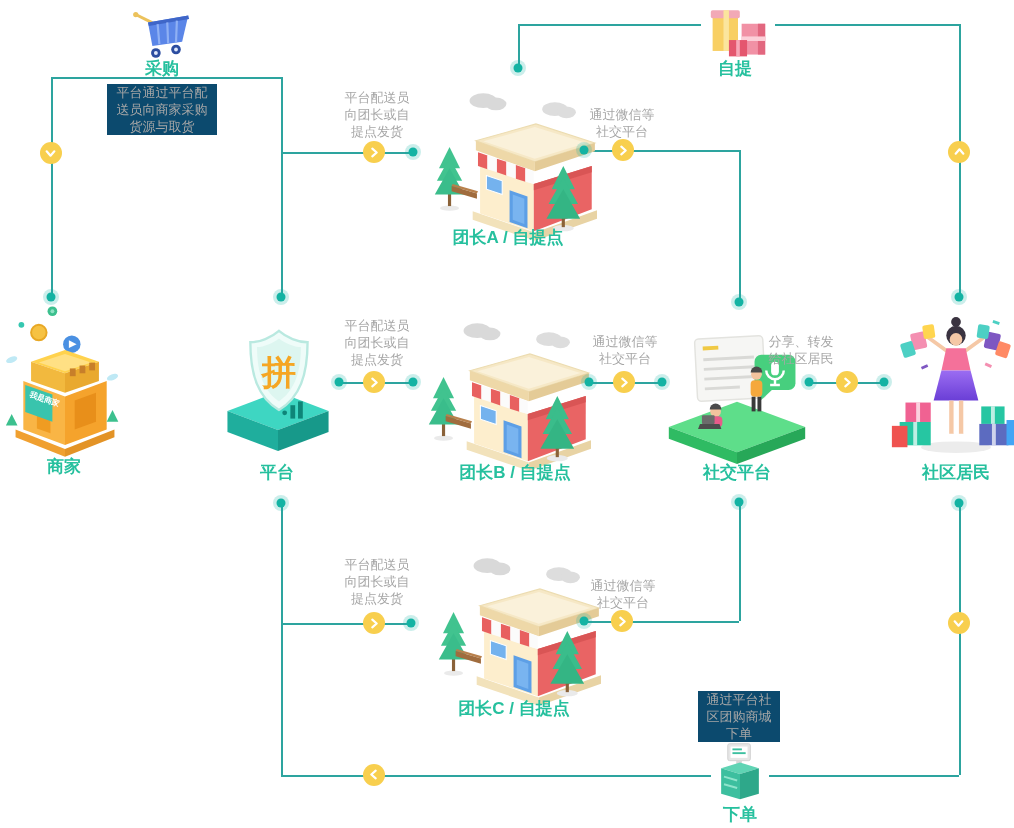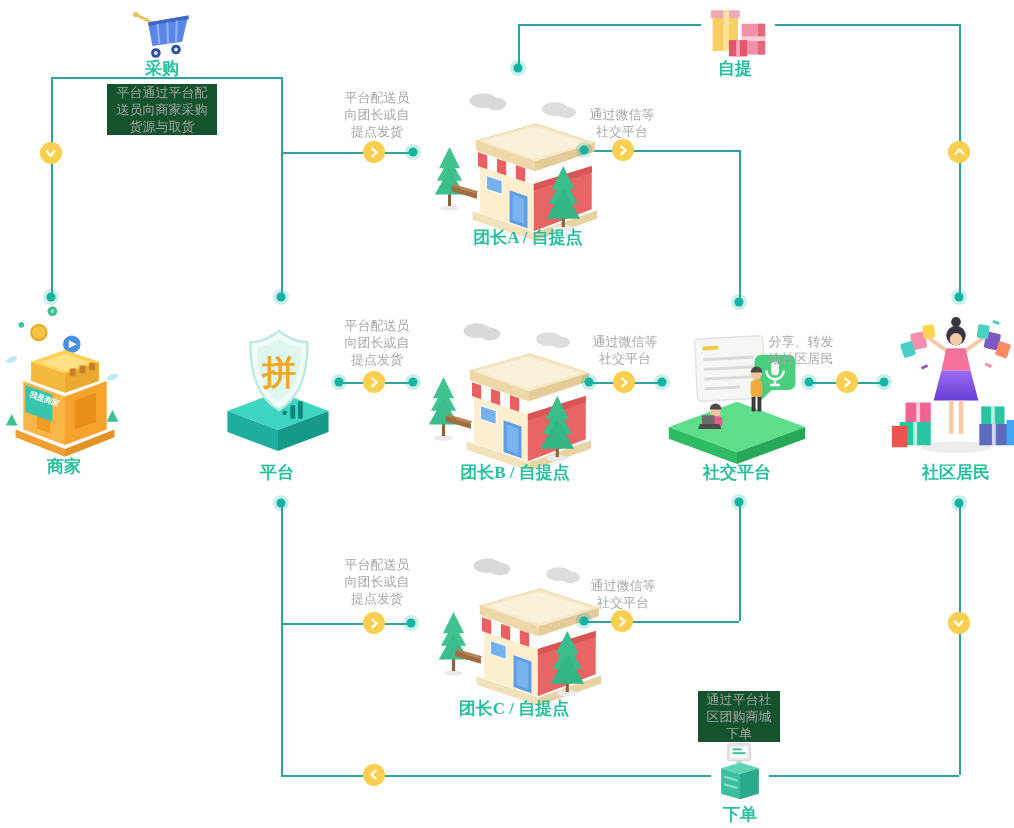--- a/index.html
+++ b/index.html
@@ -17,7 +17,7 @@
   .chev.up   {transform:translate(-50%,-50%) rotate(-90deg);}
   .chev.left {transform:translate(-50%,-50%) rotate(180deg);}
   .node-title{position:absolute;transform:translateX(-50%);color:#26c09e;font-size:17px;
-        font-weight:bold;white-space:nowrap;z-index:4;text-align:center;font-family:Liberation Serif, serif;}
+        font-weight:bold;white-space:nowrap;z-index:4;text-align:center;}
   .txt{position:absolute;transform:translateX(-50%);color:#a6a6a6;font-size:13px;
         line-height:17px;text-align:center;white-space:pre-line;z-index:2;}
   .txt.bg{background:#14532d;padding:0 4px;}

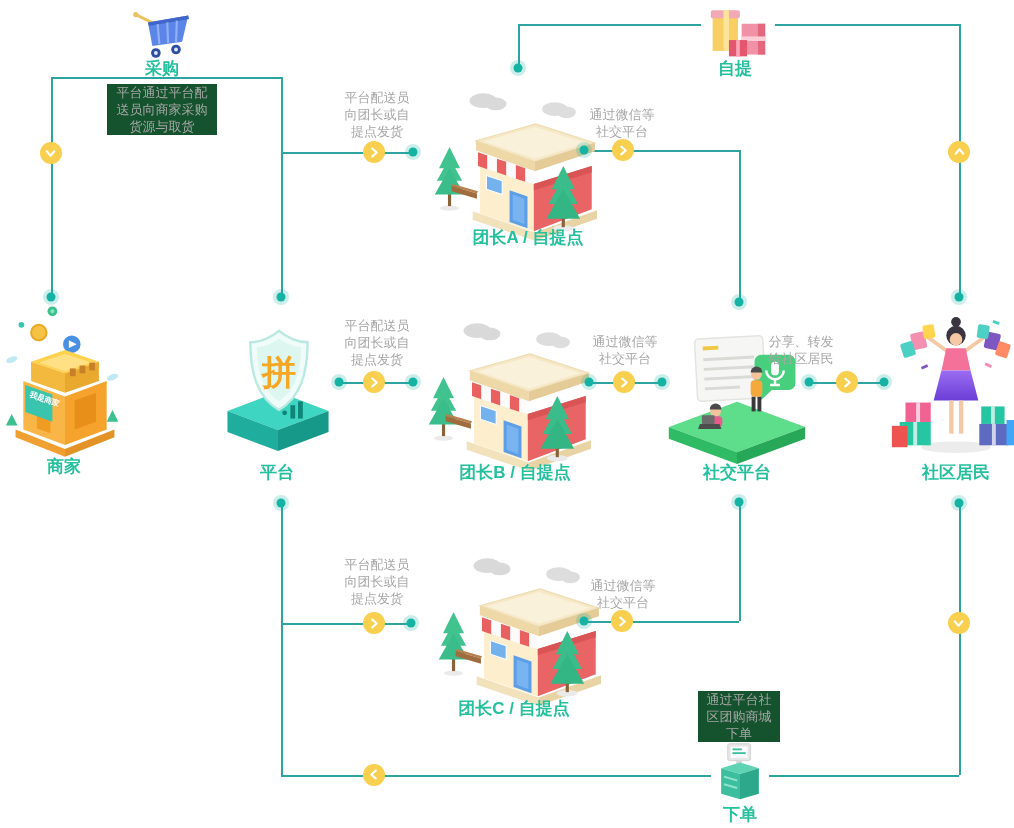--- a/index.html
+++ b/index.html
@@ -20,7 +20,7 @@
         font-weight:bold;white-space:nowrap;z-index:4;text-align:center;}
   .txt{position:absolute;transform:translateX(-50%);color:#a6a6a6;font-size:13px;
         line-height:17px;text-align:center;white-space:pre-line;z-index:2;}
-  .txt.bg{background:#14532d;padding:0 4px;}
+  .txt.bg{background:#0c4a6e;padding:0 4px;}
   .icon{position:absolute;z-index:2;}
   .icon.bg{background:#fff;}
   .icon svg{display:block;width:100%;height:100%;}

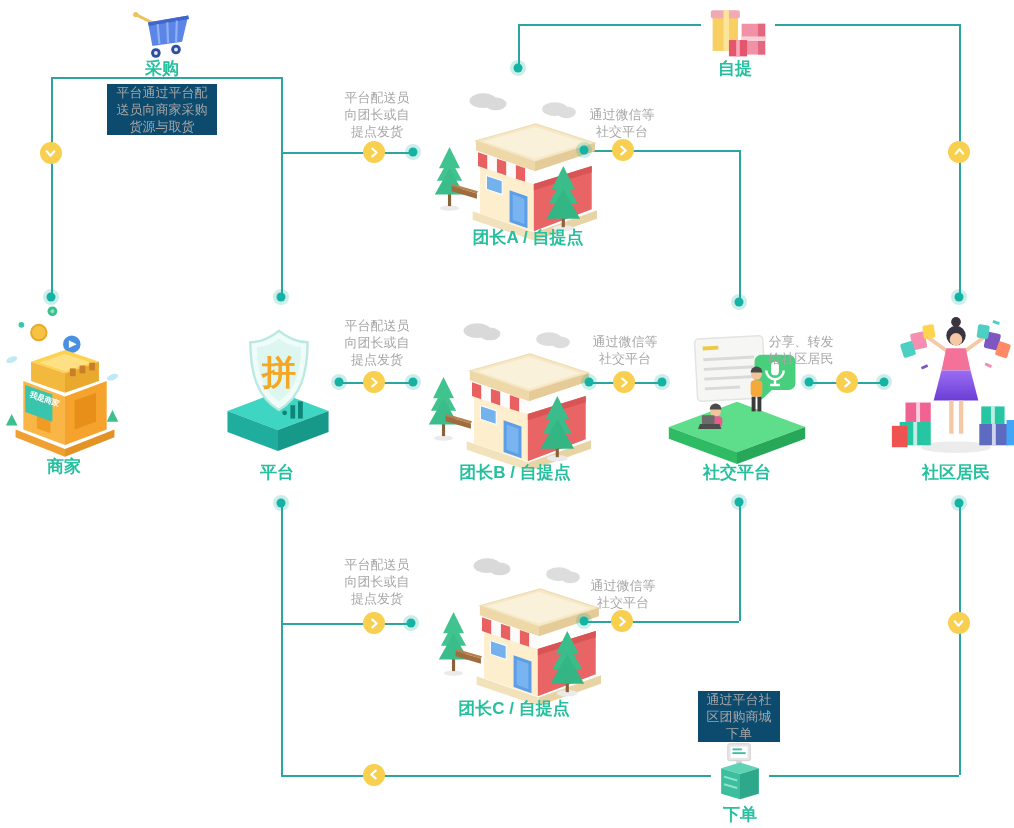--- a/index.html
+++ b/index.html
@@ -248,7 +248,7 @@
         <use href="#store-g"></use>
       </svg>
   </div>
-  <div class="node-title" style="left:528px;top:226px">团长A / 自提点</div>
+  <div class="node-title" style="left:508px;top:226px">团长A / 自提点</div>
 
   <div class="icon" style="left:422px;top:316px;width:180px;height:158px">
     <svg viewBox="0 0 170 150">

